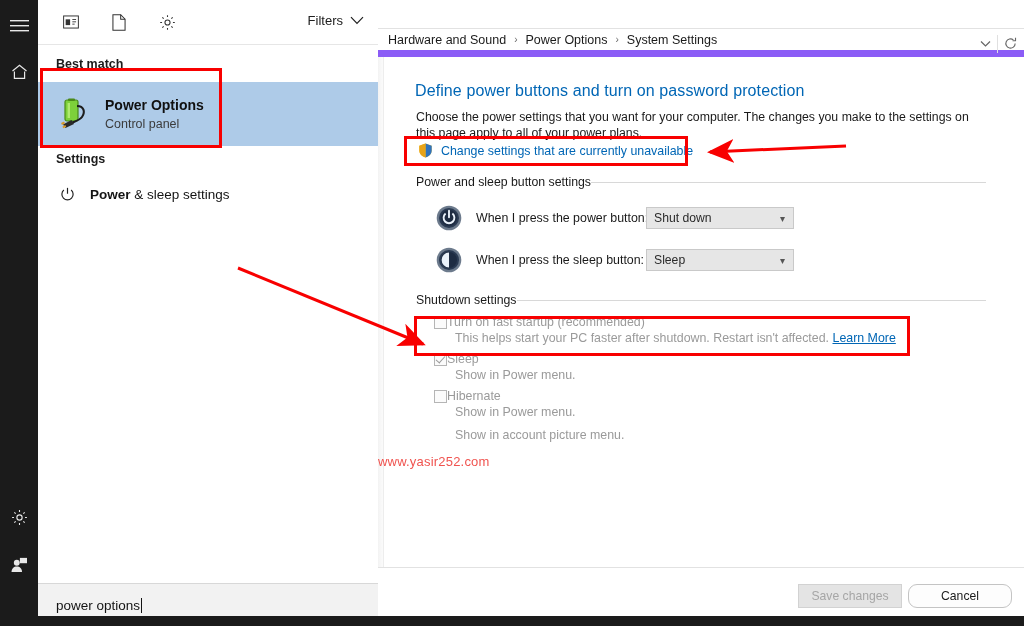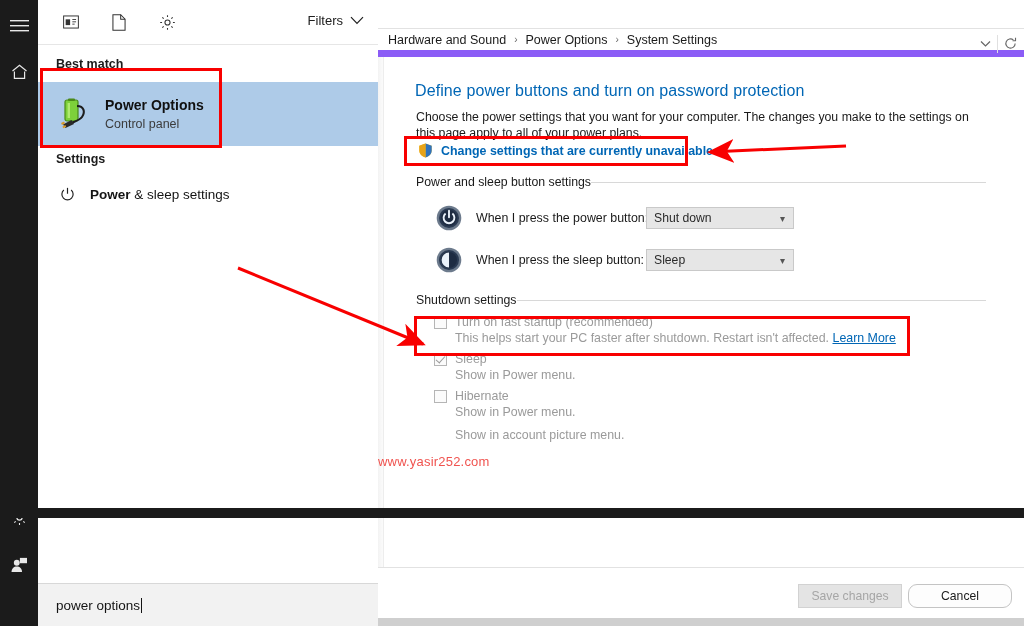--- a/index.html
+++ b/index.html
@@ -9,7 +9,7 @@
     background: #ffffff;
     overflow: hidden;
   }
-  #root { position: relative; width: 1024px; height: 518px; }
+  #root { position: relative; width: 1024px; height: 626px; }
 
   
   .rail {

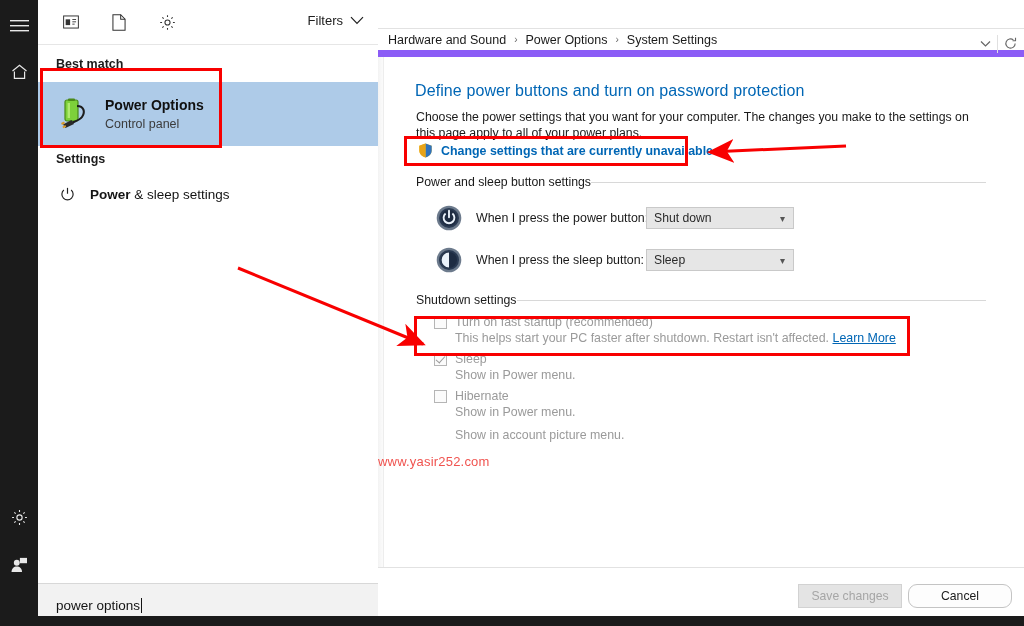--- a/index.html
+++ b/index.html
@@ -118,7 +118,7 @@
   .elev-link {
     position: absolute; left: 40px; top: 86px;
     display: flex; align-items: center; gap: 8px;
-    font-size: 12.4px; color: #0066b5; font-weight: bold;
+    font-size: 12.4px; color: #0066b5;
   }
   .shield { width: 15px; height: 15px; display:block; }
 

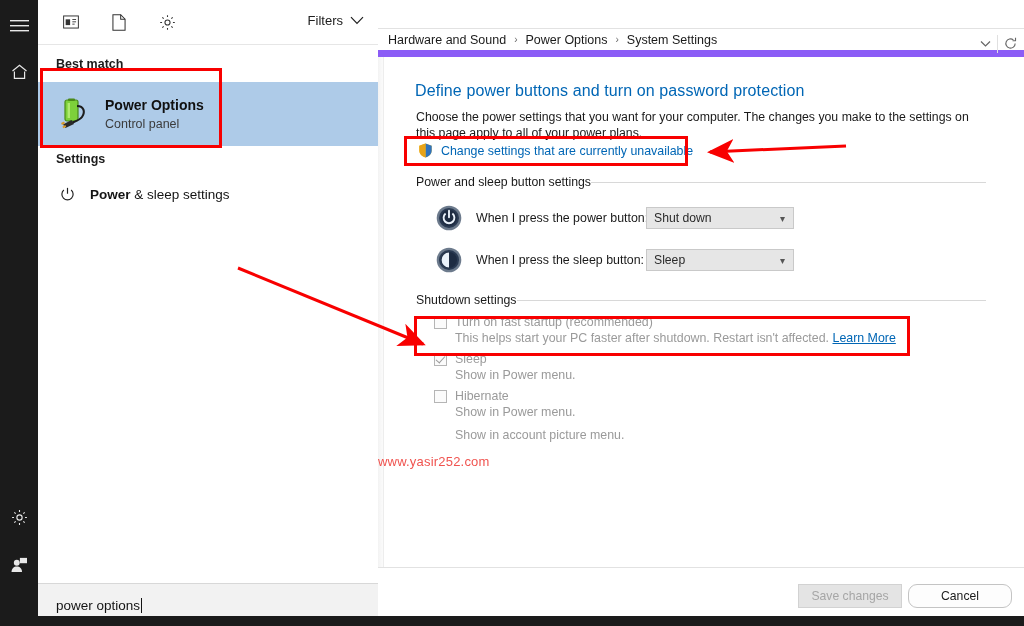--- a/index.html
+++ b/index.html
@@ -149,7 +149,7 @@
   .dd-sleep { left: 268px; top: 192px; }
 
   .chk-item { position: absolute; left: 56px; }
-  .chk-line { display: flex; align-items: flex-end; gap: 8px; }
+  .chk-line { display: flex; align-items: flex-end; gap: 0; }
   .cbox {
     width: 13px; height: 13px; border: 1px solid #b5b5b5; background: #fbfbfb;
     flex: none; margin-top: 1px; position: relative;

